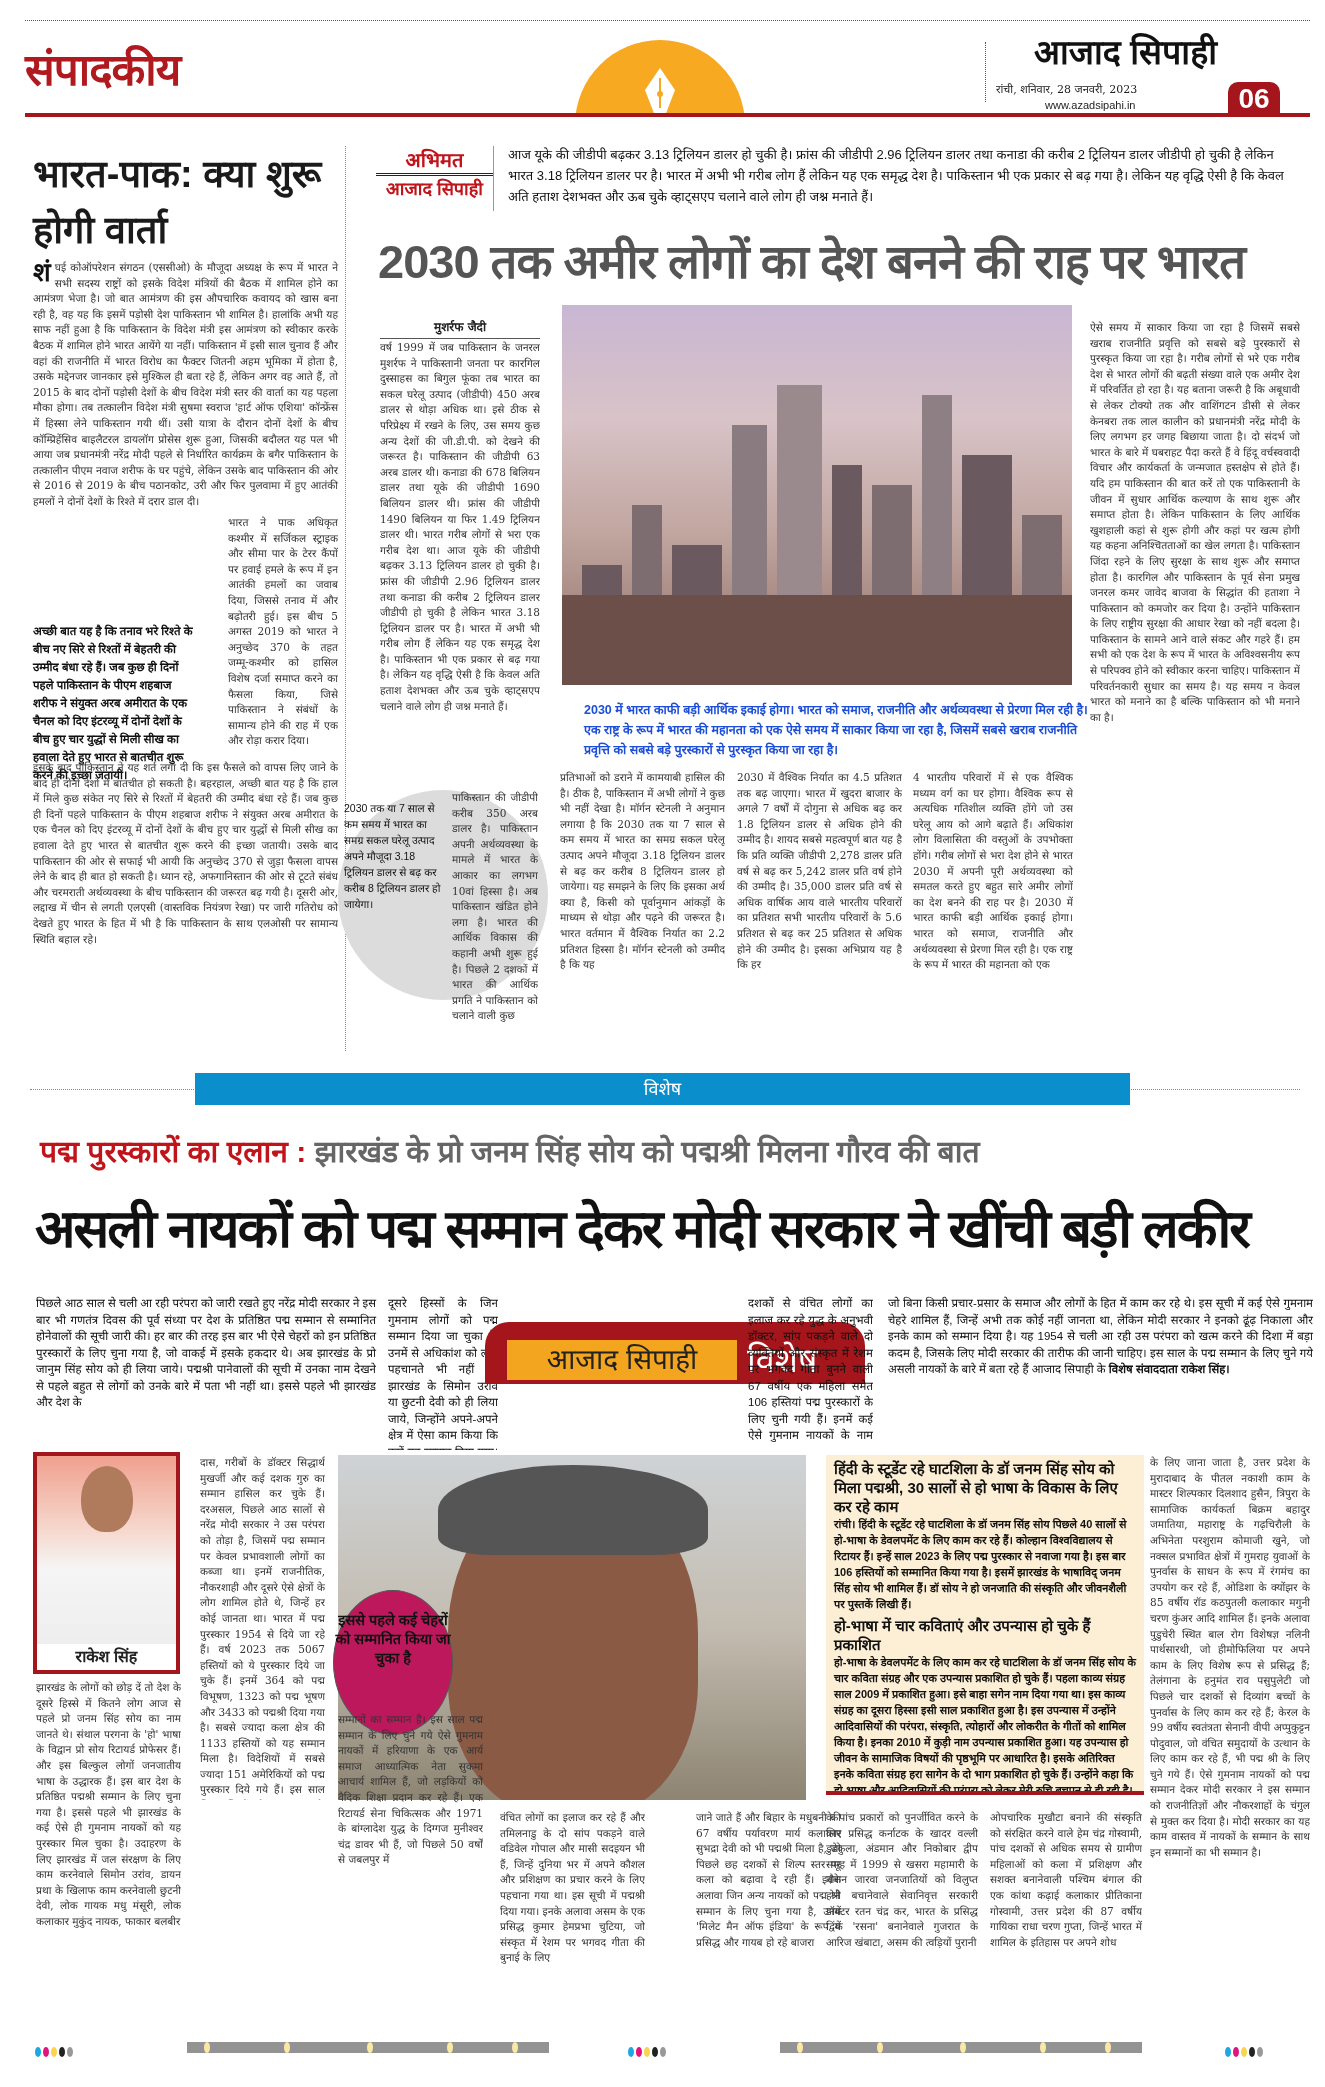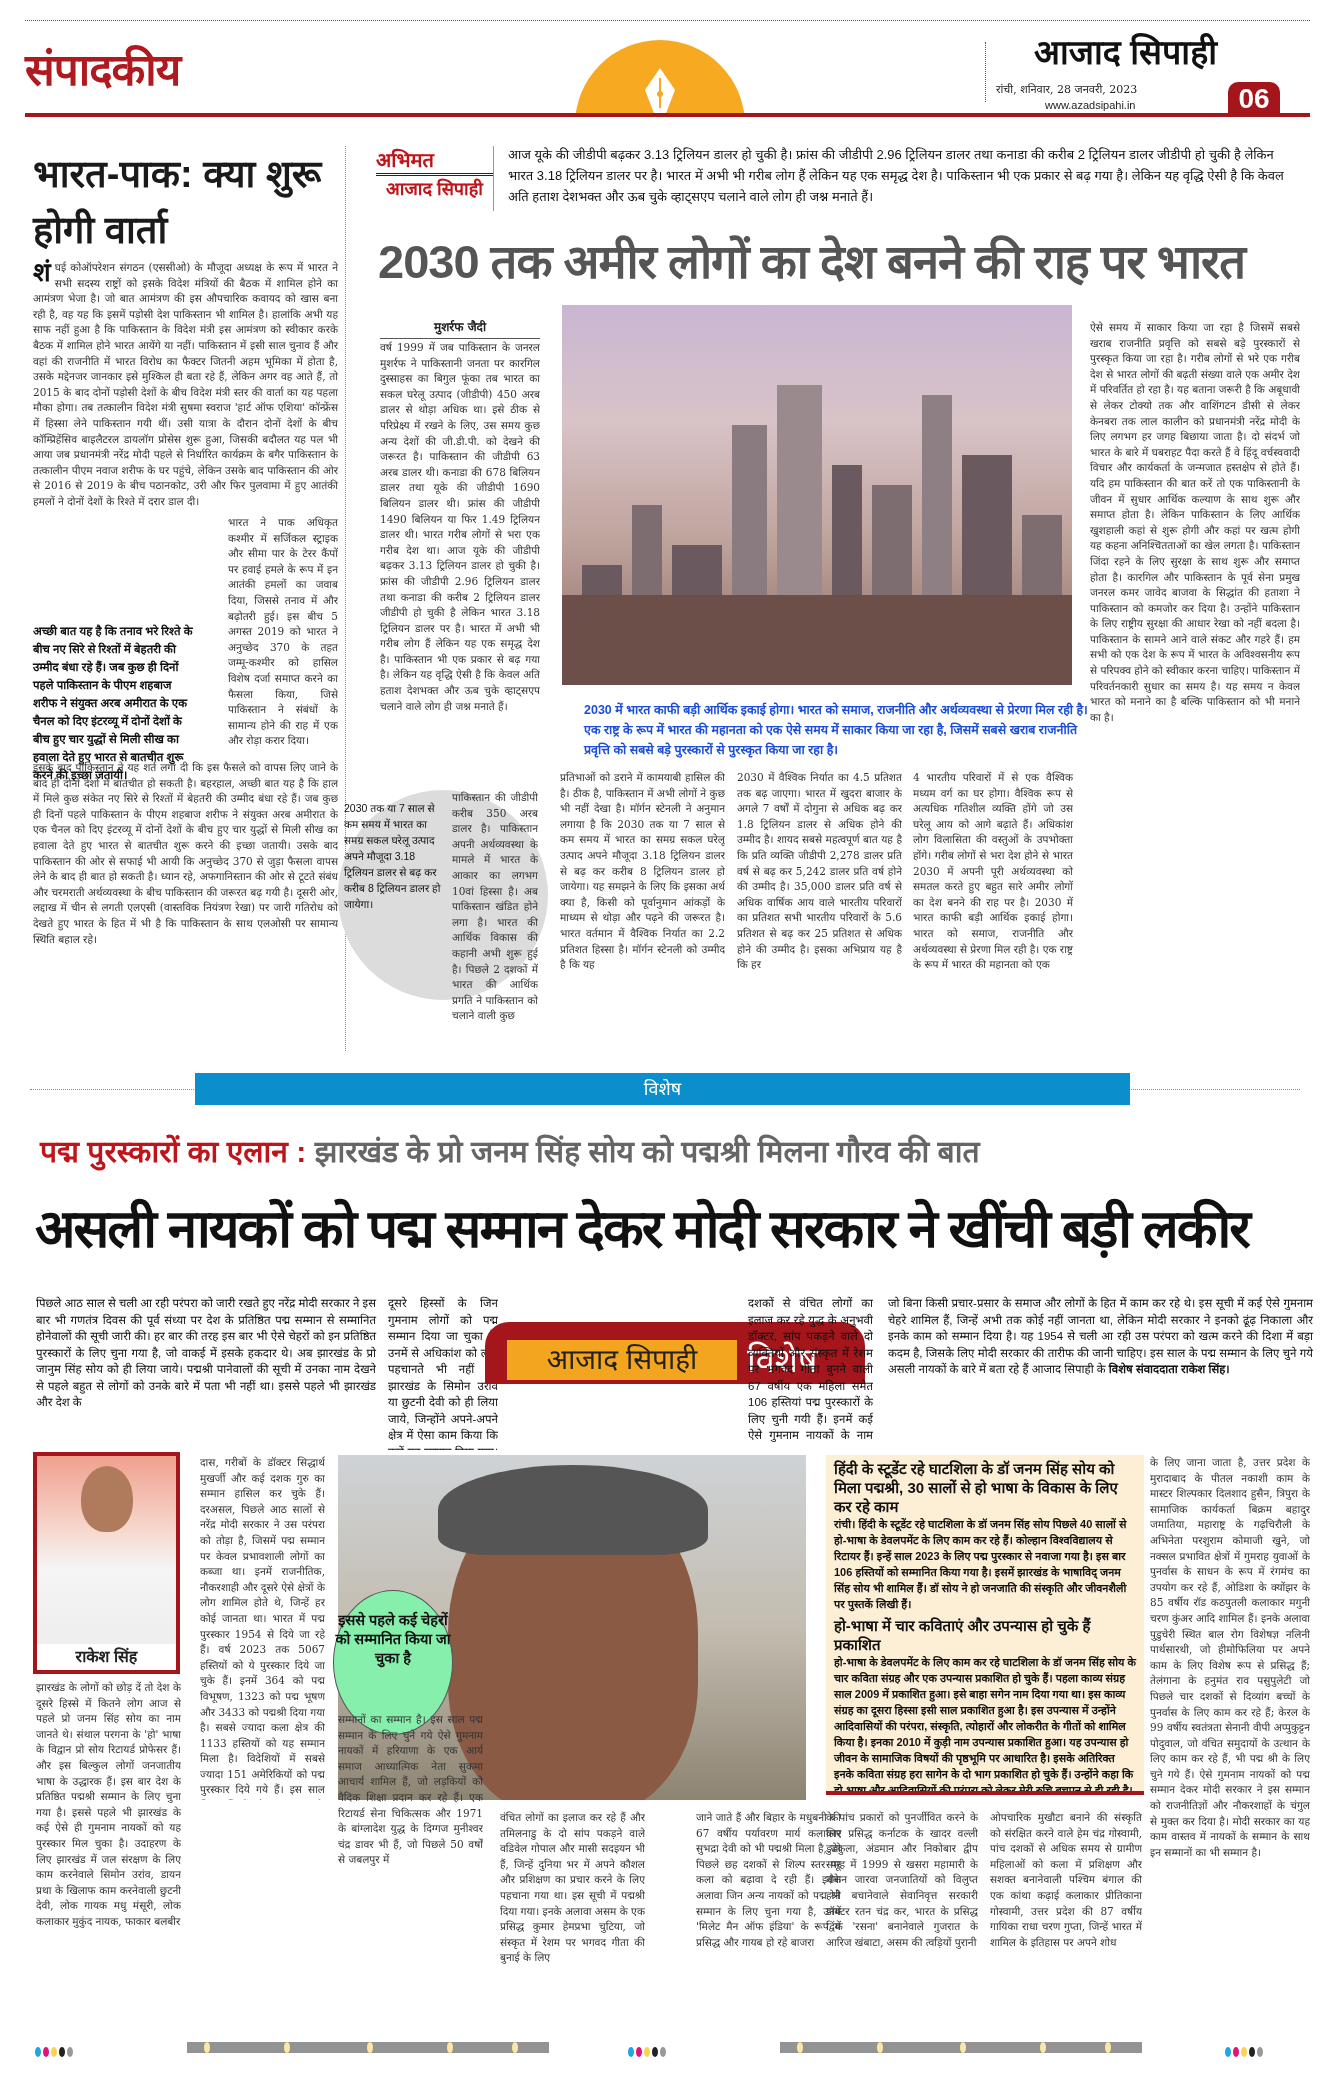--- a/index.html
+++ b/index.html
@@ -30,7 +30,7 @@
 
   
   .abhimat-box { left: 376px; top: 146px; width: 118px; height: 65px; border-right: 1px solid #999; }
-  .abhimat-top { font-size: 20px; font-weight: bold; color: #c0141b; text-align: left; font-family: "Liberation Sans", sans-serif; }
+  .abhimat-top { font-size: 20px; font-weight: bold; color: #c0141b; text-align: center; font-family: "Liberation Sans", sans-serif; }
   .abhimat-bot { font-size: 18px; font-weight: bold; color: #c0141b; text-align: center; border-top: 3px double #222; font-family: "Liberation Sans", sans-serif; }
   .abhimat-text { left: 508px; top: 144px; width: 790px; font-size: 13px; line-height: 21px; color: #111; font-family: "Liberation Sans", sans-serif; }
   .big-headline { left: 378px; top: 228px; font-size: 47px; font-weight: bold; color: #555; letter-spacing: -1px; font-family: "Liberation Sans", sans-serif; white-space: nowrap; }

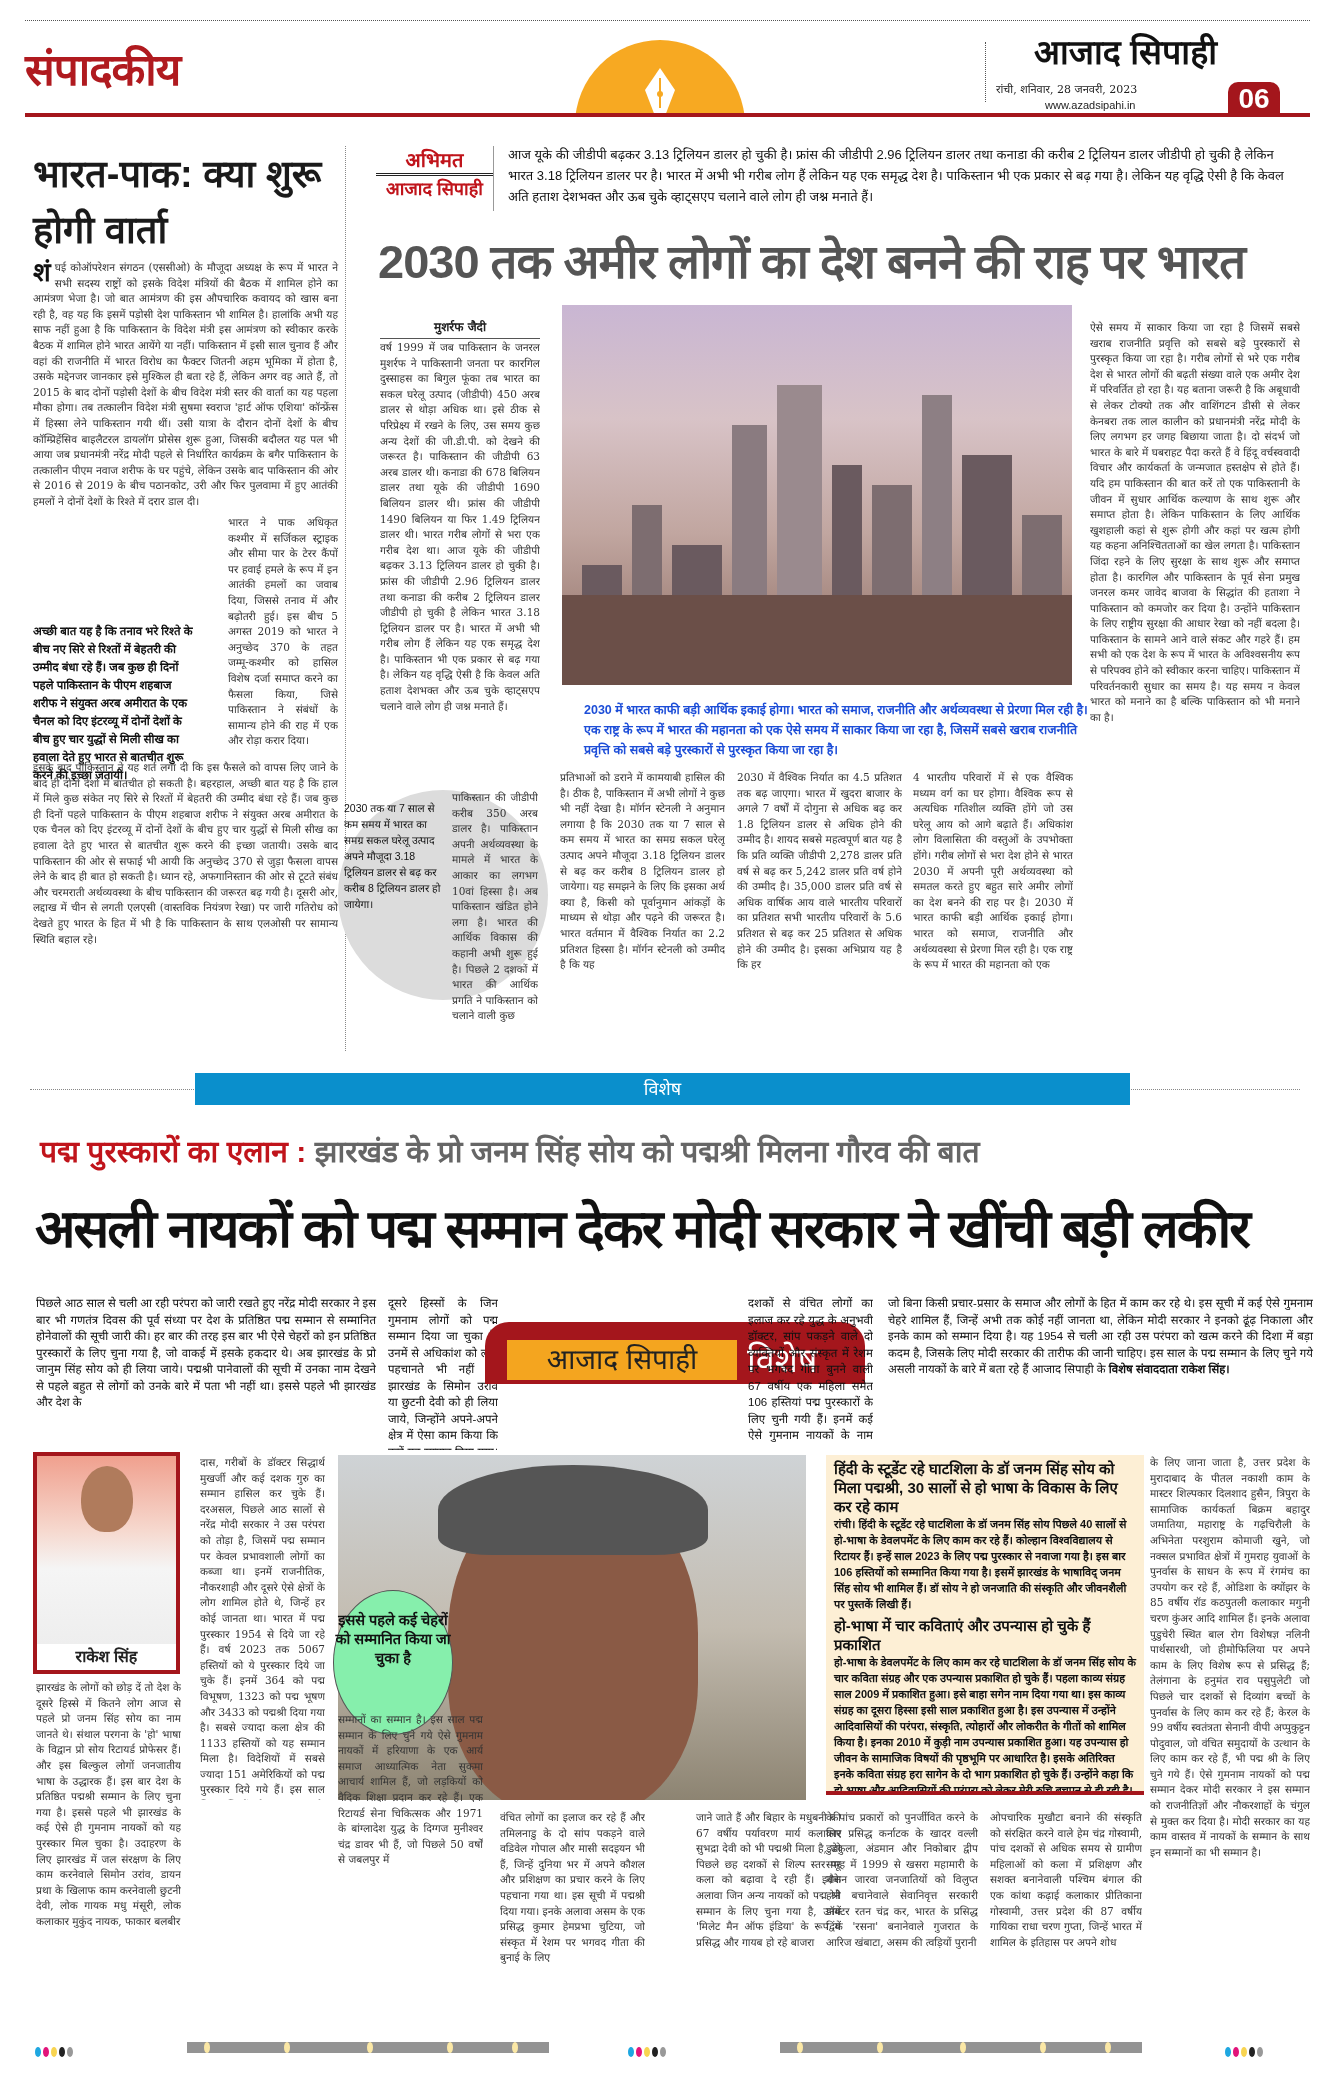--- a/index.html
+++ b/index.html
@@ -72,7 +72,7 @@
   .portrait { left: 338px; top: 1455px; width: 468px; height: 345px; background: linear-gradient(180deg,#cfd3d6 0%, #c3bcb0 50%, #8d8472 100%); overflow: hidden; }
   .face { position: absolute; left: 110px; top: 30px; width: 250px; height: 330px; border-radius: 45% 45% 40% 40%; background: #8a5a45; }
   .hair { position: absolute; left: 100px; top: 10px; width: 270px; height: 90px; border-radius: 50% 50% 20% 20%; background: #555; }
-  .bubble { left: 333px; top: 1590px; width: 120px; height: 145px; border-radius: 50%; background: #86efac; border: 1px solid #555; text-align: center; padding-top: 20px; font-size: 14.5px; line-height: 19px; font-weight: bold; color: #111; font-family: "Liberation Sans", sans-serif; }
+  .bubble { left: 333px; top: 1590px; width: 120px; height: 145px; border-radius: 50%; background: #be185d; border: 1px solid #555; text-align: center; padding-top: 20px; font-size: 14.5px; line-height: 19px; font-weight: bold; color: #111; font-family: "Liberation Sans", sans-serif; }
 
   .colb1 { left: 200px; top: 1455px; width: 125px; }
   .colb0 { left: 36px; top: 1680px; width: 145px; }

